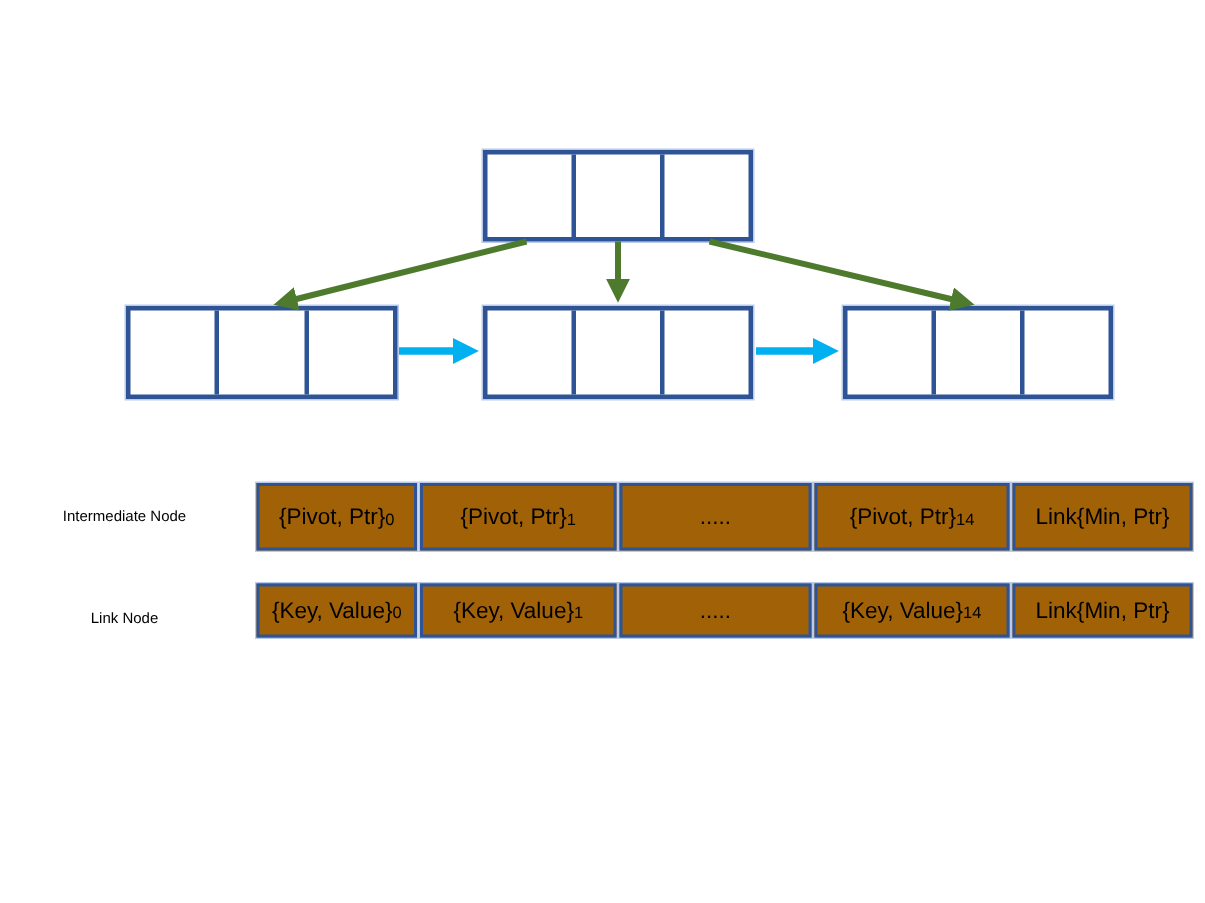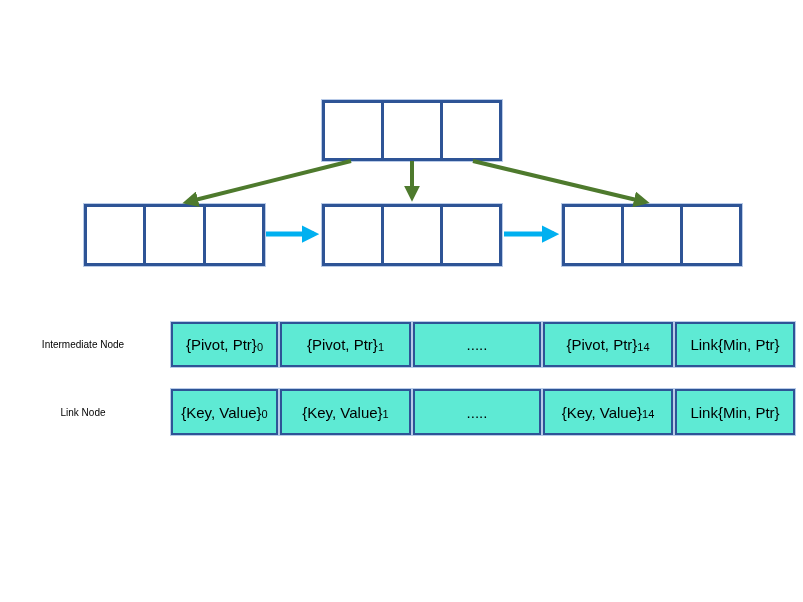--- a/index.html
+++ b/index.html
@@ -65,7 +65,7 @@
     box-sizing: border-box;
     border: 2.5px solid var(--box-border);
     box-shadow: 0 0 0 1px var(--box-halo);
-    background: #5eead4;
+    background: #a16207;
     display: flex;
     align-items: center;
     justify-content: center;

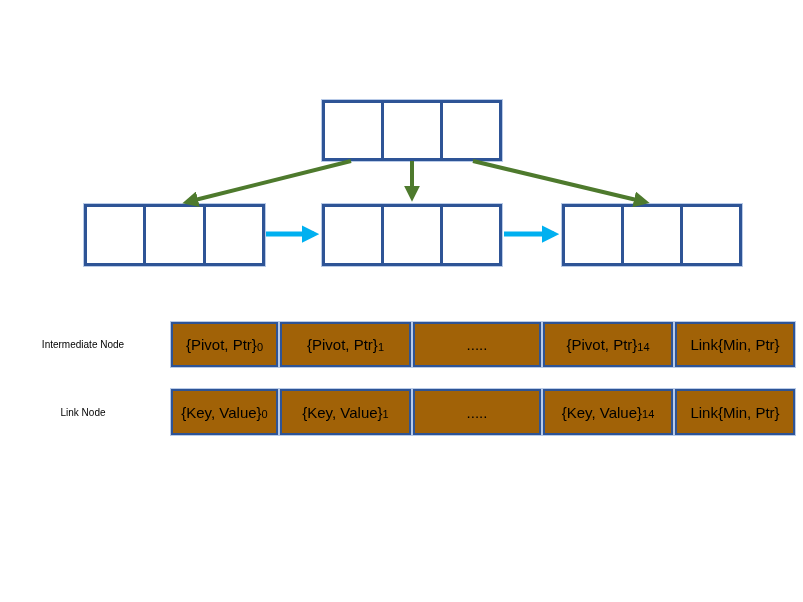--- a/index.html
+++ b/index.html
@@ -148,7 +148,7 @@
   </div>
 
   <div class="row-label" style="top:389px; height:46px;">Link Node</div>
-  <div class="trow" style="left:171px; top:389px; height:46px;">
+  <div class="trow" style="left:171px; top:389px; height:36px;">
     <div class="tcell" style="width:107px;">
       <span>{Key, Value}</span>
         <sub>0</sub>

